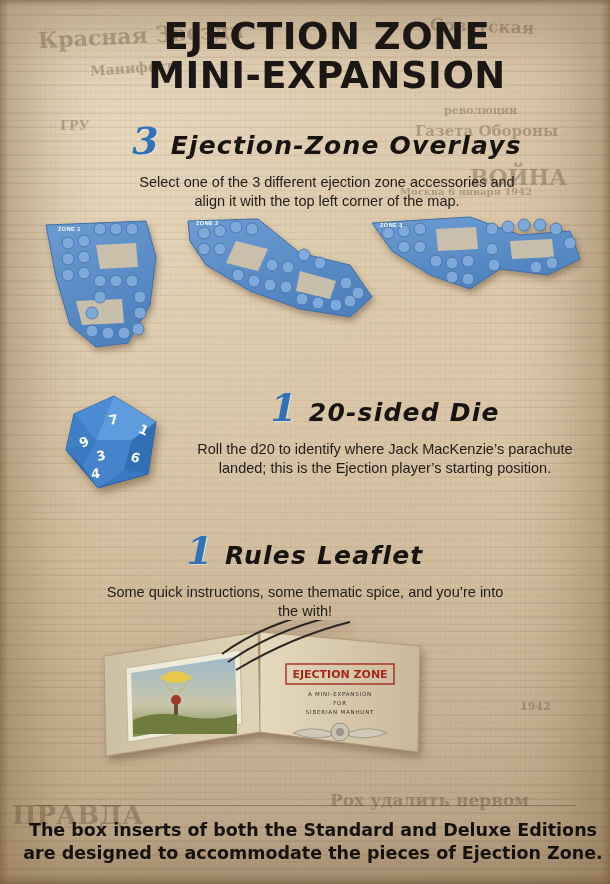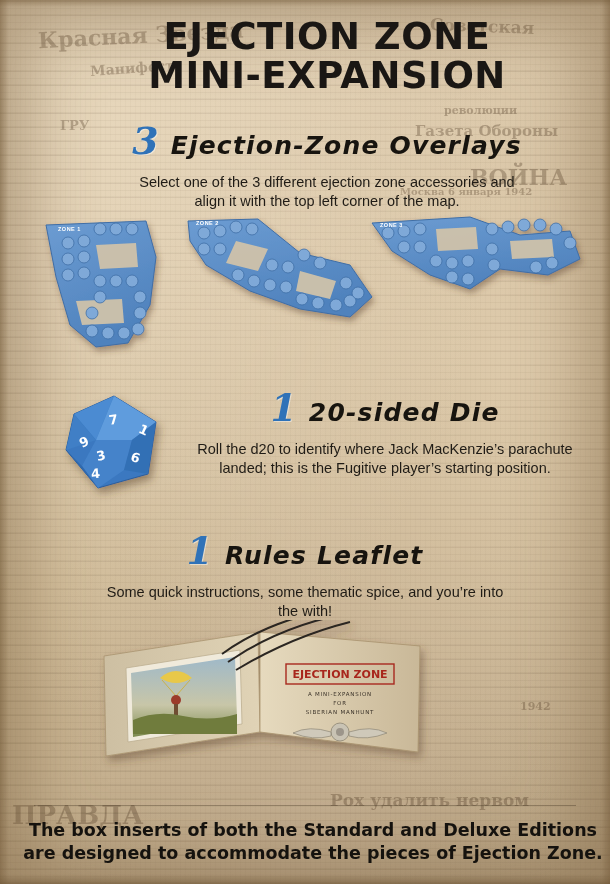--- a/index.html
+++ b/index.html
@@ -330,7 +330,7 @@
       </div>
       <div class="sec-body" style="max-width:420px;">
         <span>Roll the d20 to identify where Jack MacKenzie’s parachute</span><br>
-        <span>landed; this is the Fugitive player’s starting position.</span>
+        <span>landed; this is the Ejection player’s starting position.</span>
       </div>
     </div>
 

